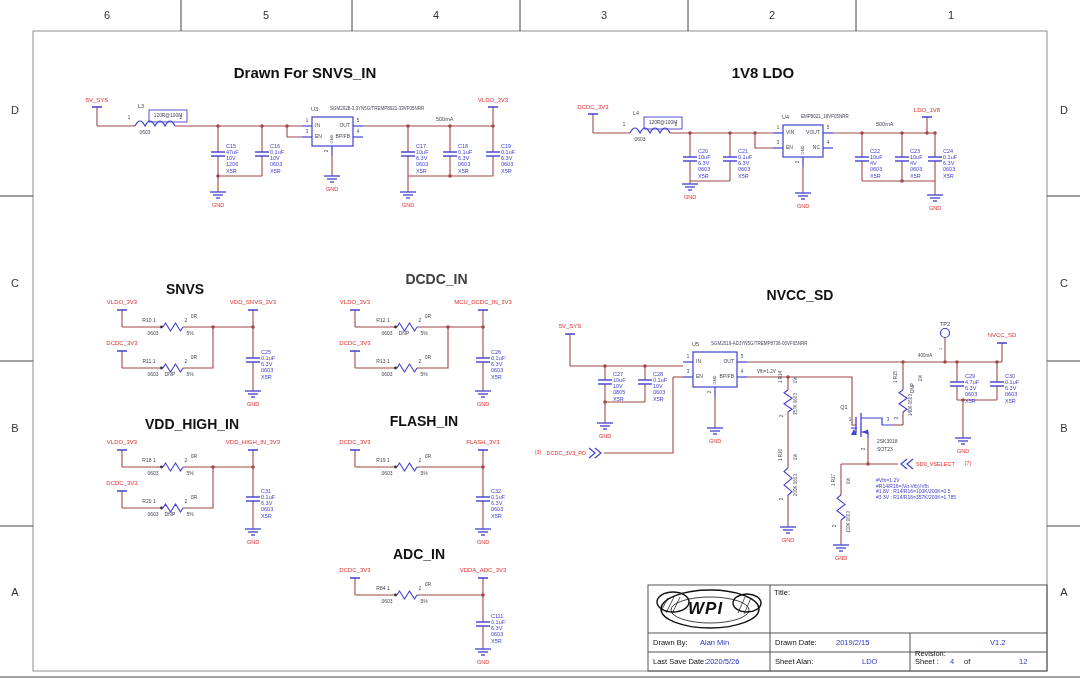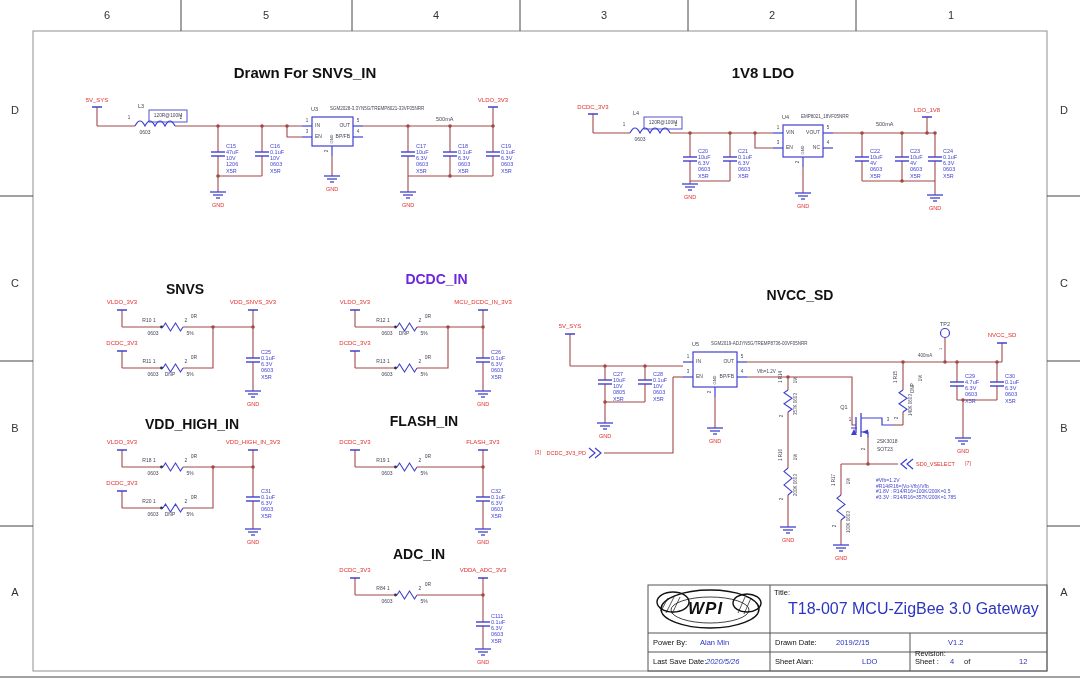--- a/index.html
+++ b/index.html
@@ -406,7 +406,7 @@
     <div class="t c bold" style="left: 305px; top: 73px; font-size: 15px; color: rgb(17, 17, 17);">Drawn For SNVS_IN</div>
     <div class="t c bold" style="left: 763px; top: 73px; font-size: 15px; color: rgb(17, 17, 17);">1V8 LDO</div>
     <div class="t c bold" style="left: 185px; top: 290px; font-size: 14px; color: rgb(17, 17, 17);">SNVS</div>
-    <div class="t c bold" style="left: 428px; top: 280px; font-size: 14px; color: #6d28d9; padding-left: 17px;">DCDC_IN</div>
+    <div class="t c bold" style="left: 428px; top: 280px; font-size: 14px; color: #404040; padding-left: 17px;">DCDC_IN</div>
     <div class="t c bold" style="left: 800px; top: 296px; font-size: 14px; color: rgb(17, 17, 17);">NVCC_SD</div>
     <div class="t c bold" style="left: 192px; top: 425px; font-size: 14px; color: rgb(17, 17, 17);">VDD_HIGH_IN</div>
     <div class="t c bold" style="left: 424px; top: 422px; font-size: 14px; color: rgb(17, 17, 17);">FLASH_IN</div>

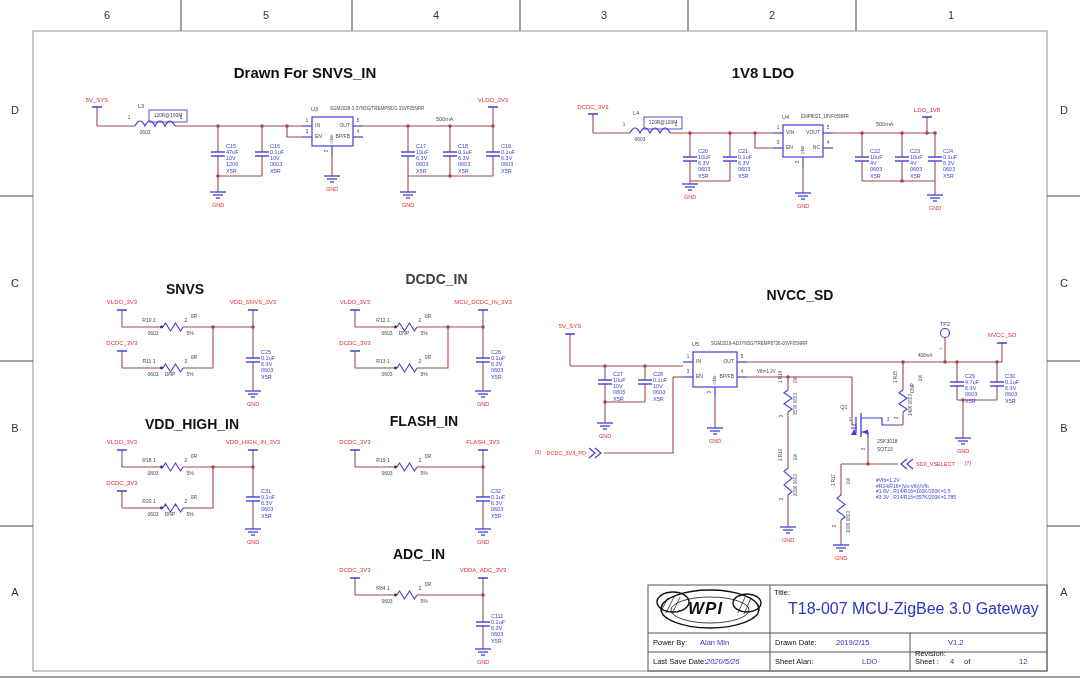--- a/index.html
+++ b/index.html
@@ -374,7 +374,6 @@
 
   <div class="t lt logo-txt" style="left:688px;top:599px;">WPI</div>
   <div class="t lt tb-lab" style="left:774px;top:589px;">Title:</div>
-  <div class="t l" style="left:788px;top:609px;font-size:16px;color:#2b35c0;">T18-007 MCU-ZigBee 3.0 Gateway</div>
   <div class="t l tb-lab" style="left:653px;top:643px;">Power By:</div>
   <div class="t l tb-val" style="left:700px;top:643px;color:#2b35c0;">Alan Min</div>
   <div class="t l tb-lab" style="left:775px;top:643px;">Drawn Date:</div>

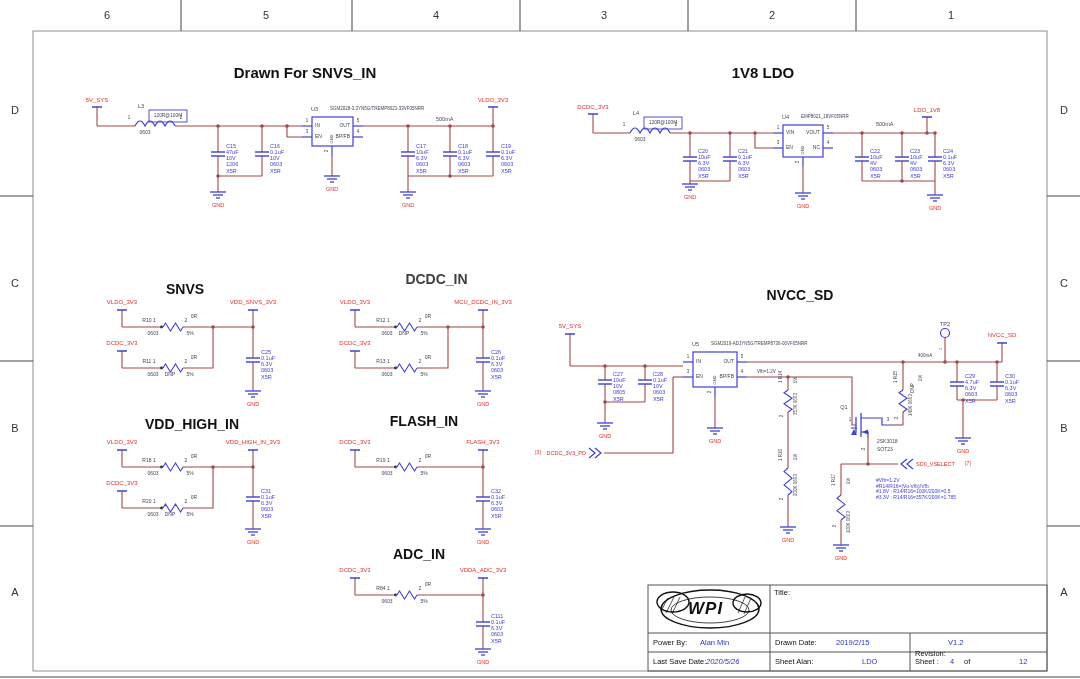--- a/index.html
+++ b/index.html
@@ -374,7 +374,7 @@
 
   <div class="t lt logo-txt" style="left:688px;top:599px;">WPI</div>
   <div class="t lt tb-lab" style="left:774px;top:589px;">Title:</div>
-  <div class="t l tb-lab" style="left:653px;top:643px;">Power By:</div>
+  <div class="t l tb-lab" style="left:653px;top:643px;">Drawn By:</div>
   <div class="t l tb-val" style="left:700px;top:643px;color:#2b35c0;">Alan Min</div>
   <div class="t l tb-lab" style="left:775px;top:643px;">Drawn Date:</div>
   <div class="t l tb-val" style="left:836px;top:643px;color:#2b35c0;">2019/2/15</div>

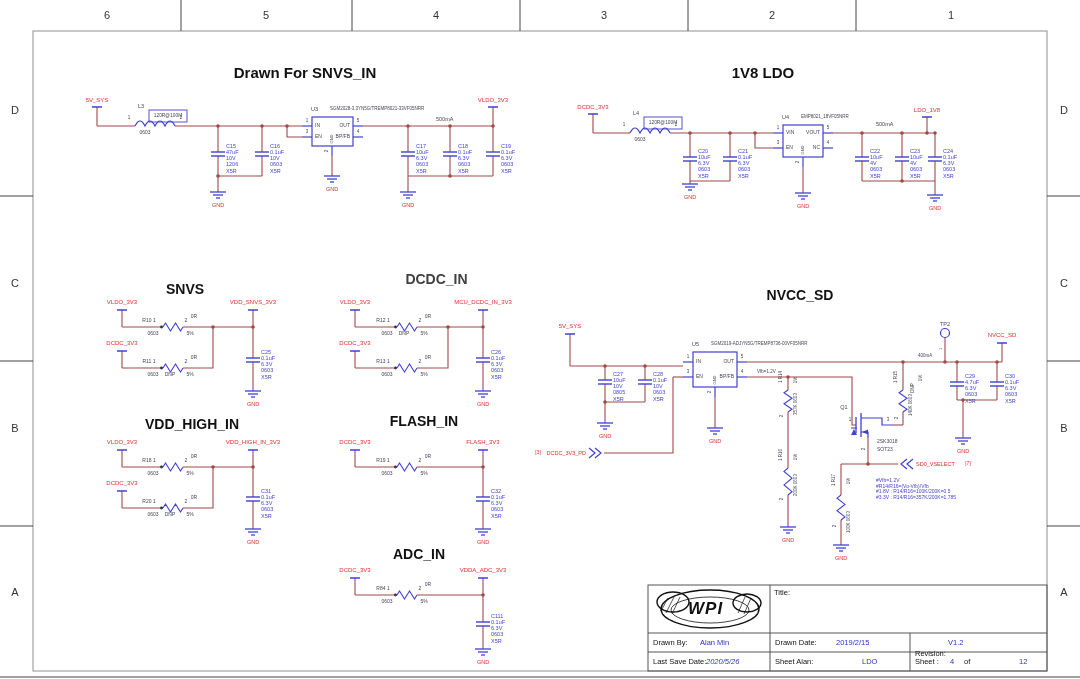--- a/index.html
+++ b/index.html
@@ -379,7 +379,7 @@
   <div class="t l tb-lab" style="left:775px;top:643px;">Drawn Date:</div>
   <div class="t l tb-val" style="left:836px;top:643px;color:#2b35c0;">2019/2/15</div>
   <div class="t l tb-lab" style="left:915px;top:654px;">Revision:</div>
-  <div class="t l tb-val" style="left:948px;top:643px;color:#2b35c0;text-align:right;">V1.2</div>
+  <div class="t l tb-val" style="left:990px;top:643px;color:#2b35c0;text-align:right;">V1.2</div>
   <div class="t l tb-lab" style="left:653px;top:662px;">Last Save Date:</div>
   <div class="t l tb-val" style="left:706px;top:662px;color:#2b35c0;font-style:italic;">2020/5/26</div>
   <div class="t l tb-lab" style="left:775px;top:662px;">Sheet Alan:</div>

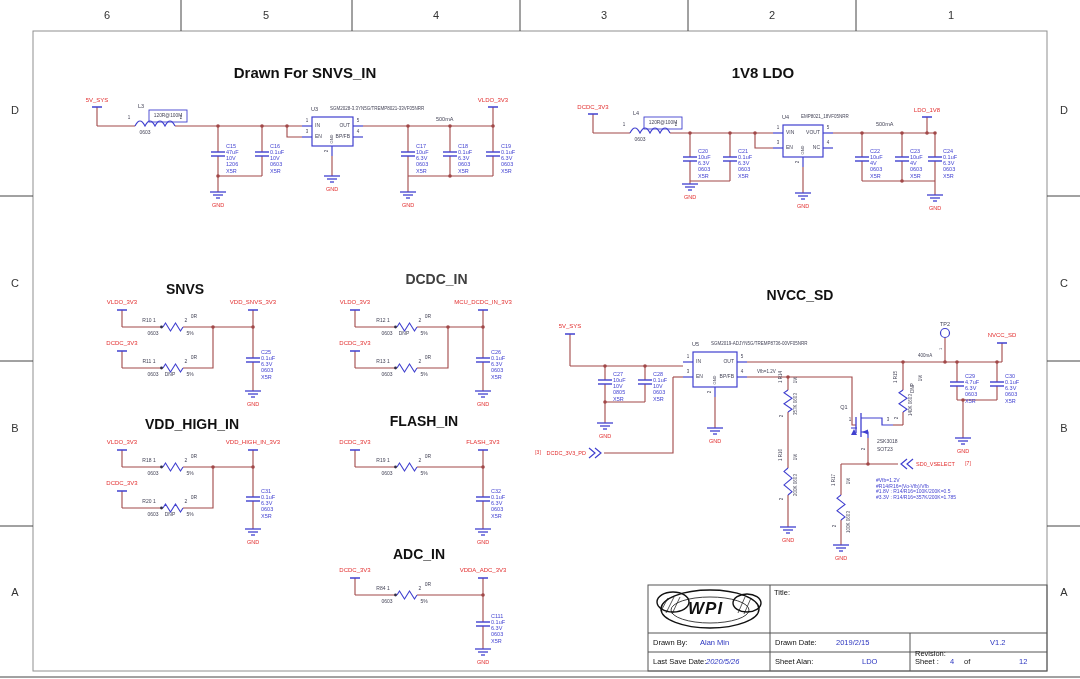--- a/index.html
+++ b/index.html
@@ -381,7 +381,7 @@
   <div class="t l tb-lab" style="left:915px;top:654px;">Revision:</div>
   <div class="t l tb-val" style="left:990px;top:643px;color:#2b35c0;text-align:right;">V1.2</div>
   <div class="t l tb-lab" style="left:653px;top:662px;">Last Save Date:</div>
-  <div class="t l tb-val" style="left:706px;top:662px;color:#2b35c0;font-style:italic;">2020/5/26</div>
+  <div class="t l tb-val" style="left:706px;top:662px;color:#2b35c0;">2020/5/26</div>
   <div class="t l tb-lab" style="left:775px;top:662px;">Sheet Alan:</div>
   <div class="t l tb-val" style="left:862px;top:662px;color:#2b35c0;">LDO</div>
   <div class="t l tb-lab" style="left:915px;top:662px;">Sheet :</div>

